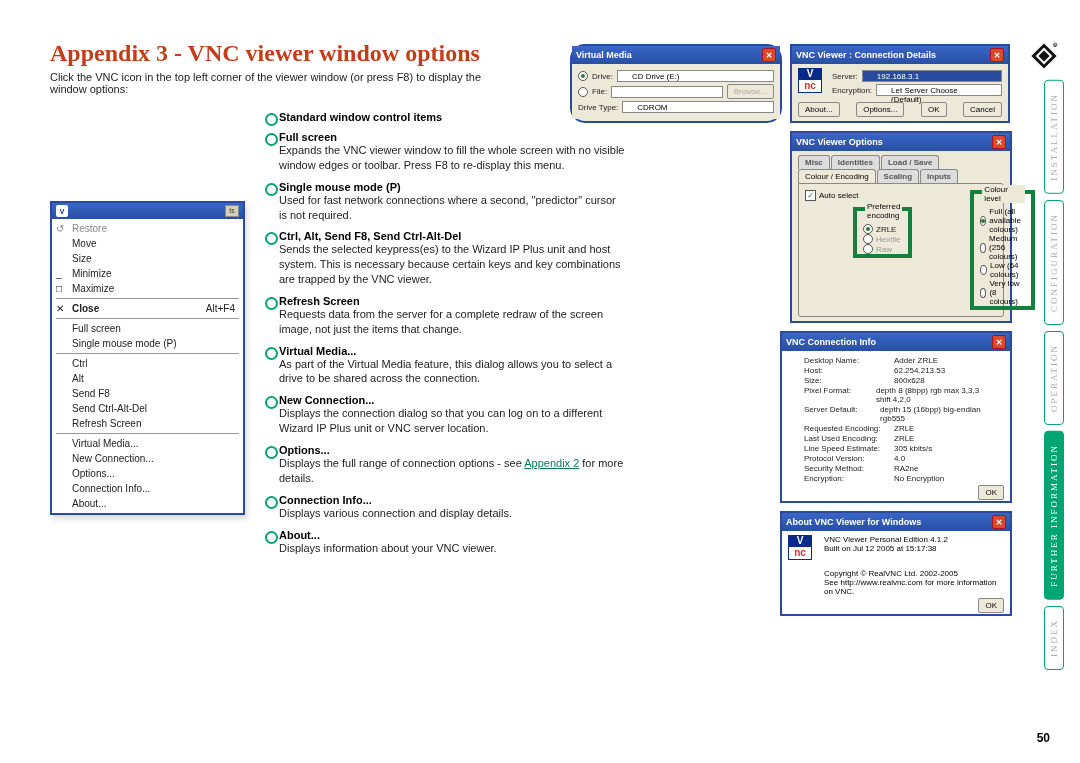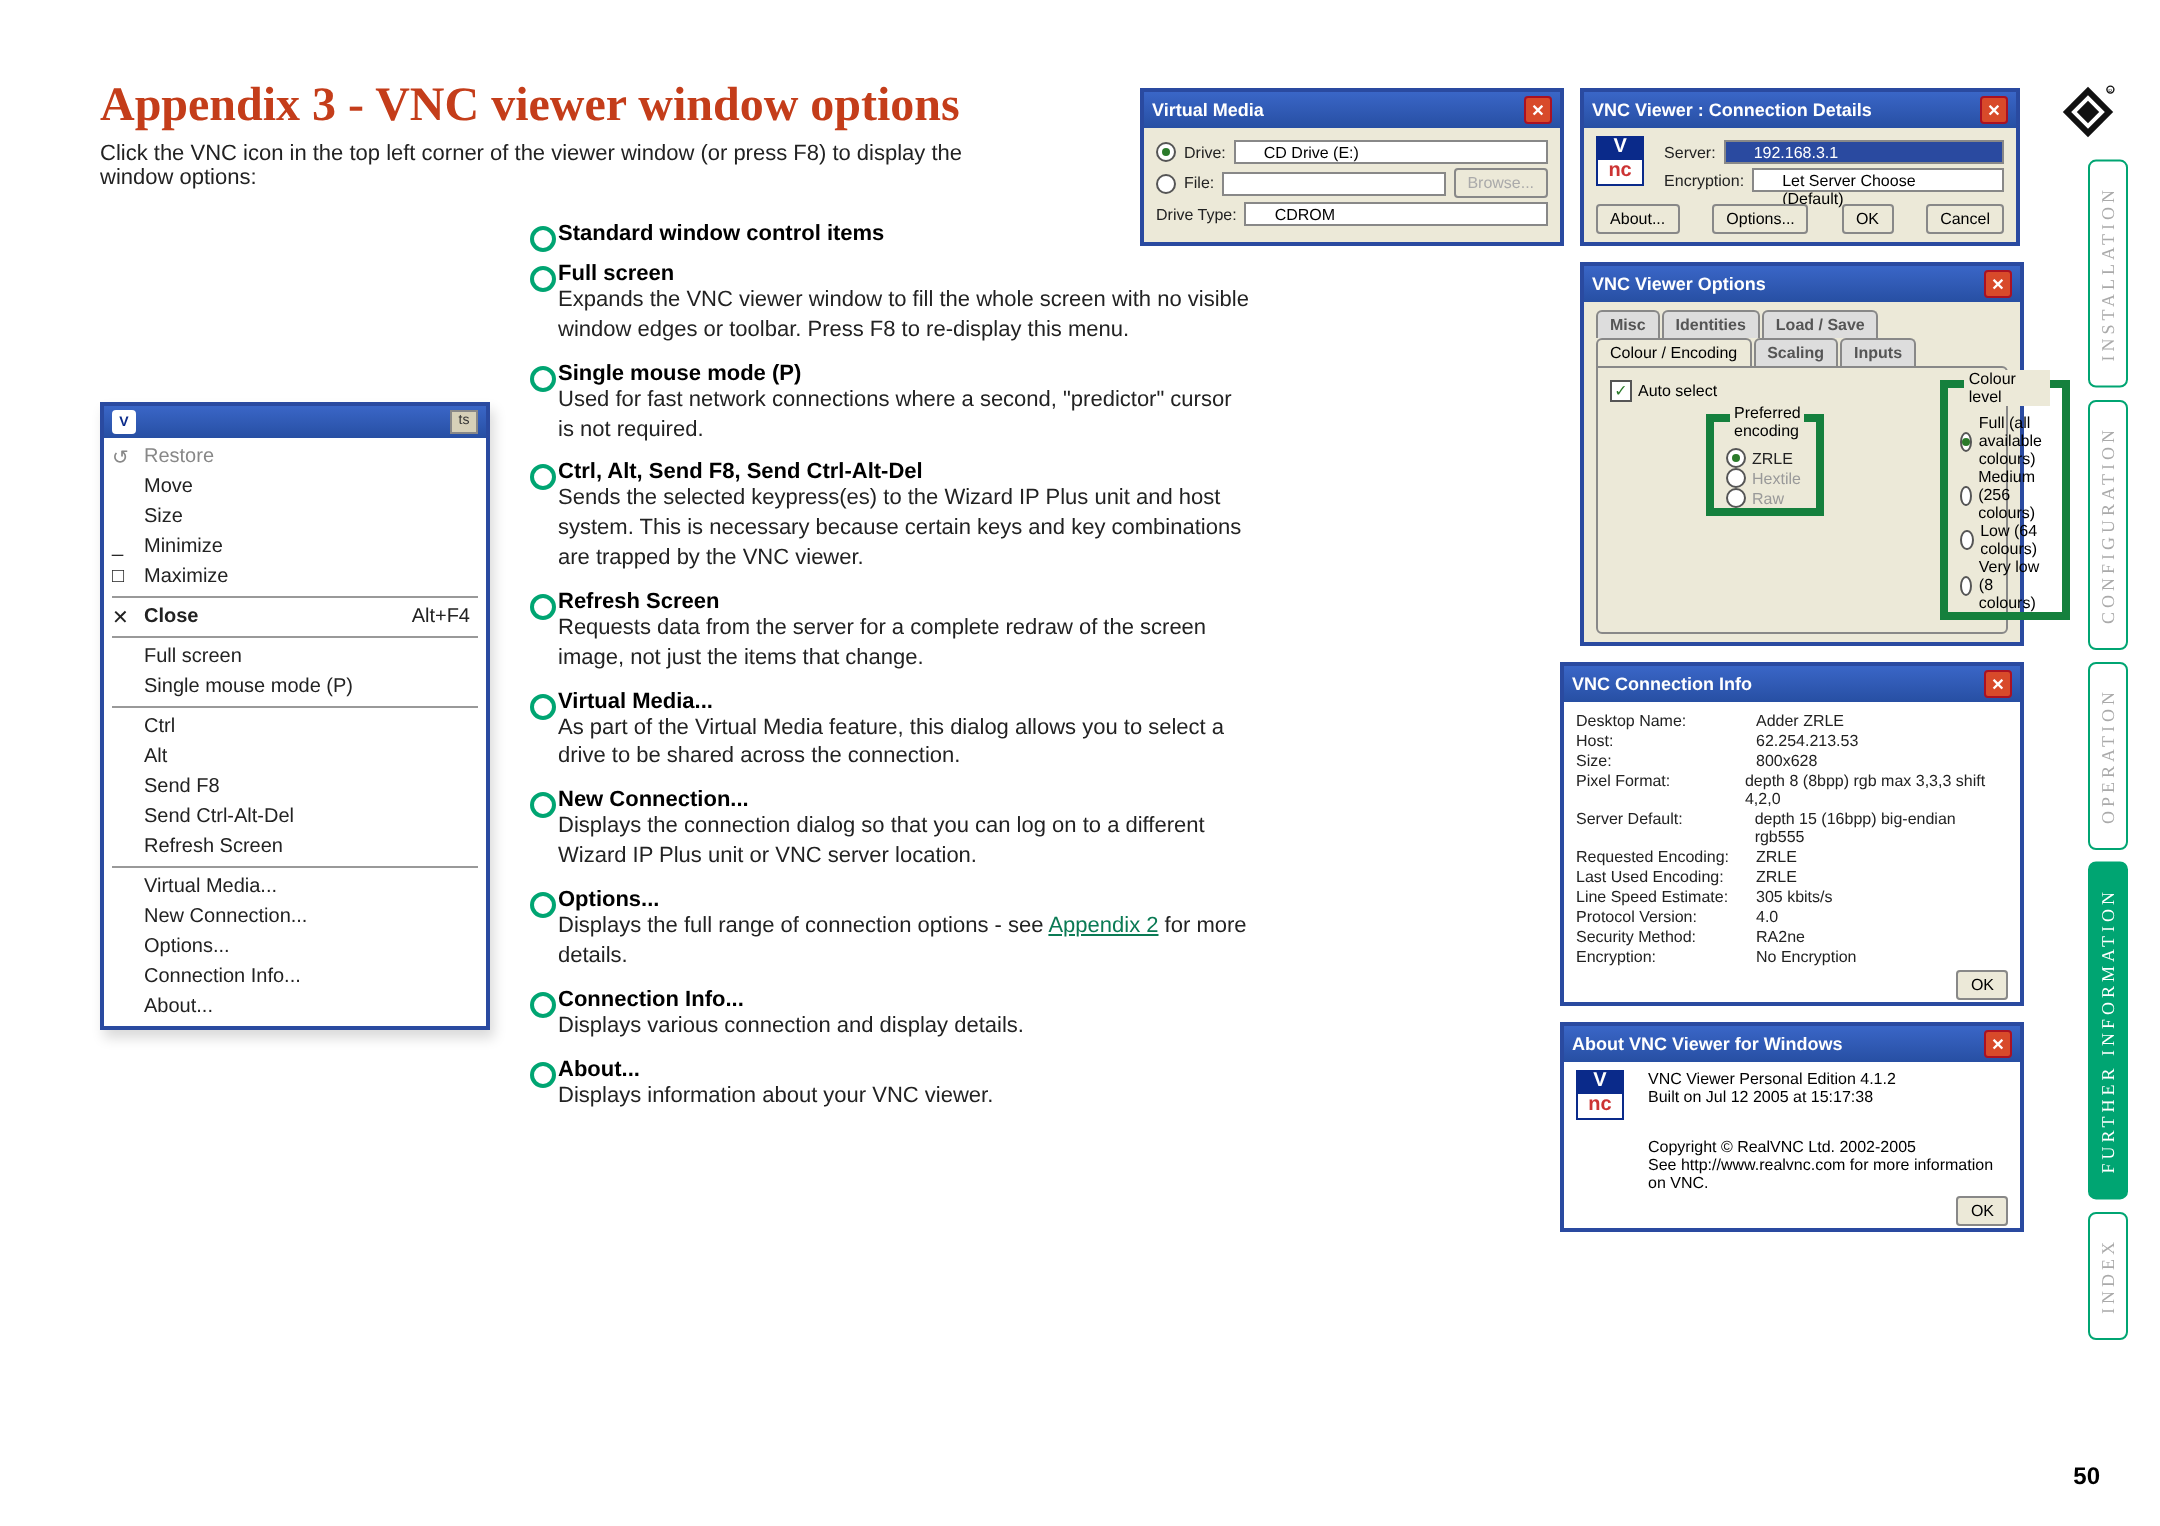--- a/index.html
+++ b/index.html
@@ -318,7 +318,7 @@
 
       <div style="display:flex;gap:8px;">
 
-        <div class="win" style="width:210px;">
+        <div class="win" style="width:210px;border-radius:15px;">
           <div class="win-title">
               <span>Virtual Media</span>
               <span class="win-close">✕</span>

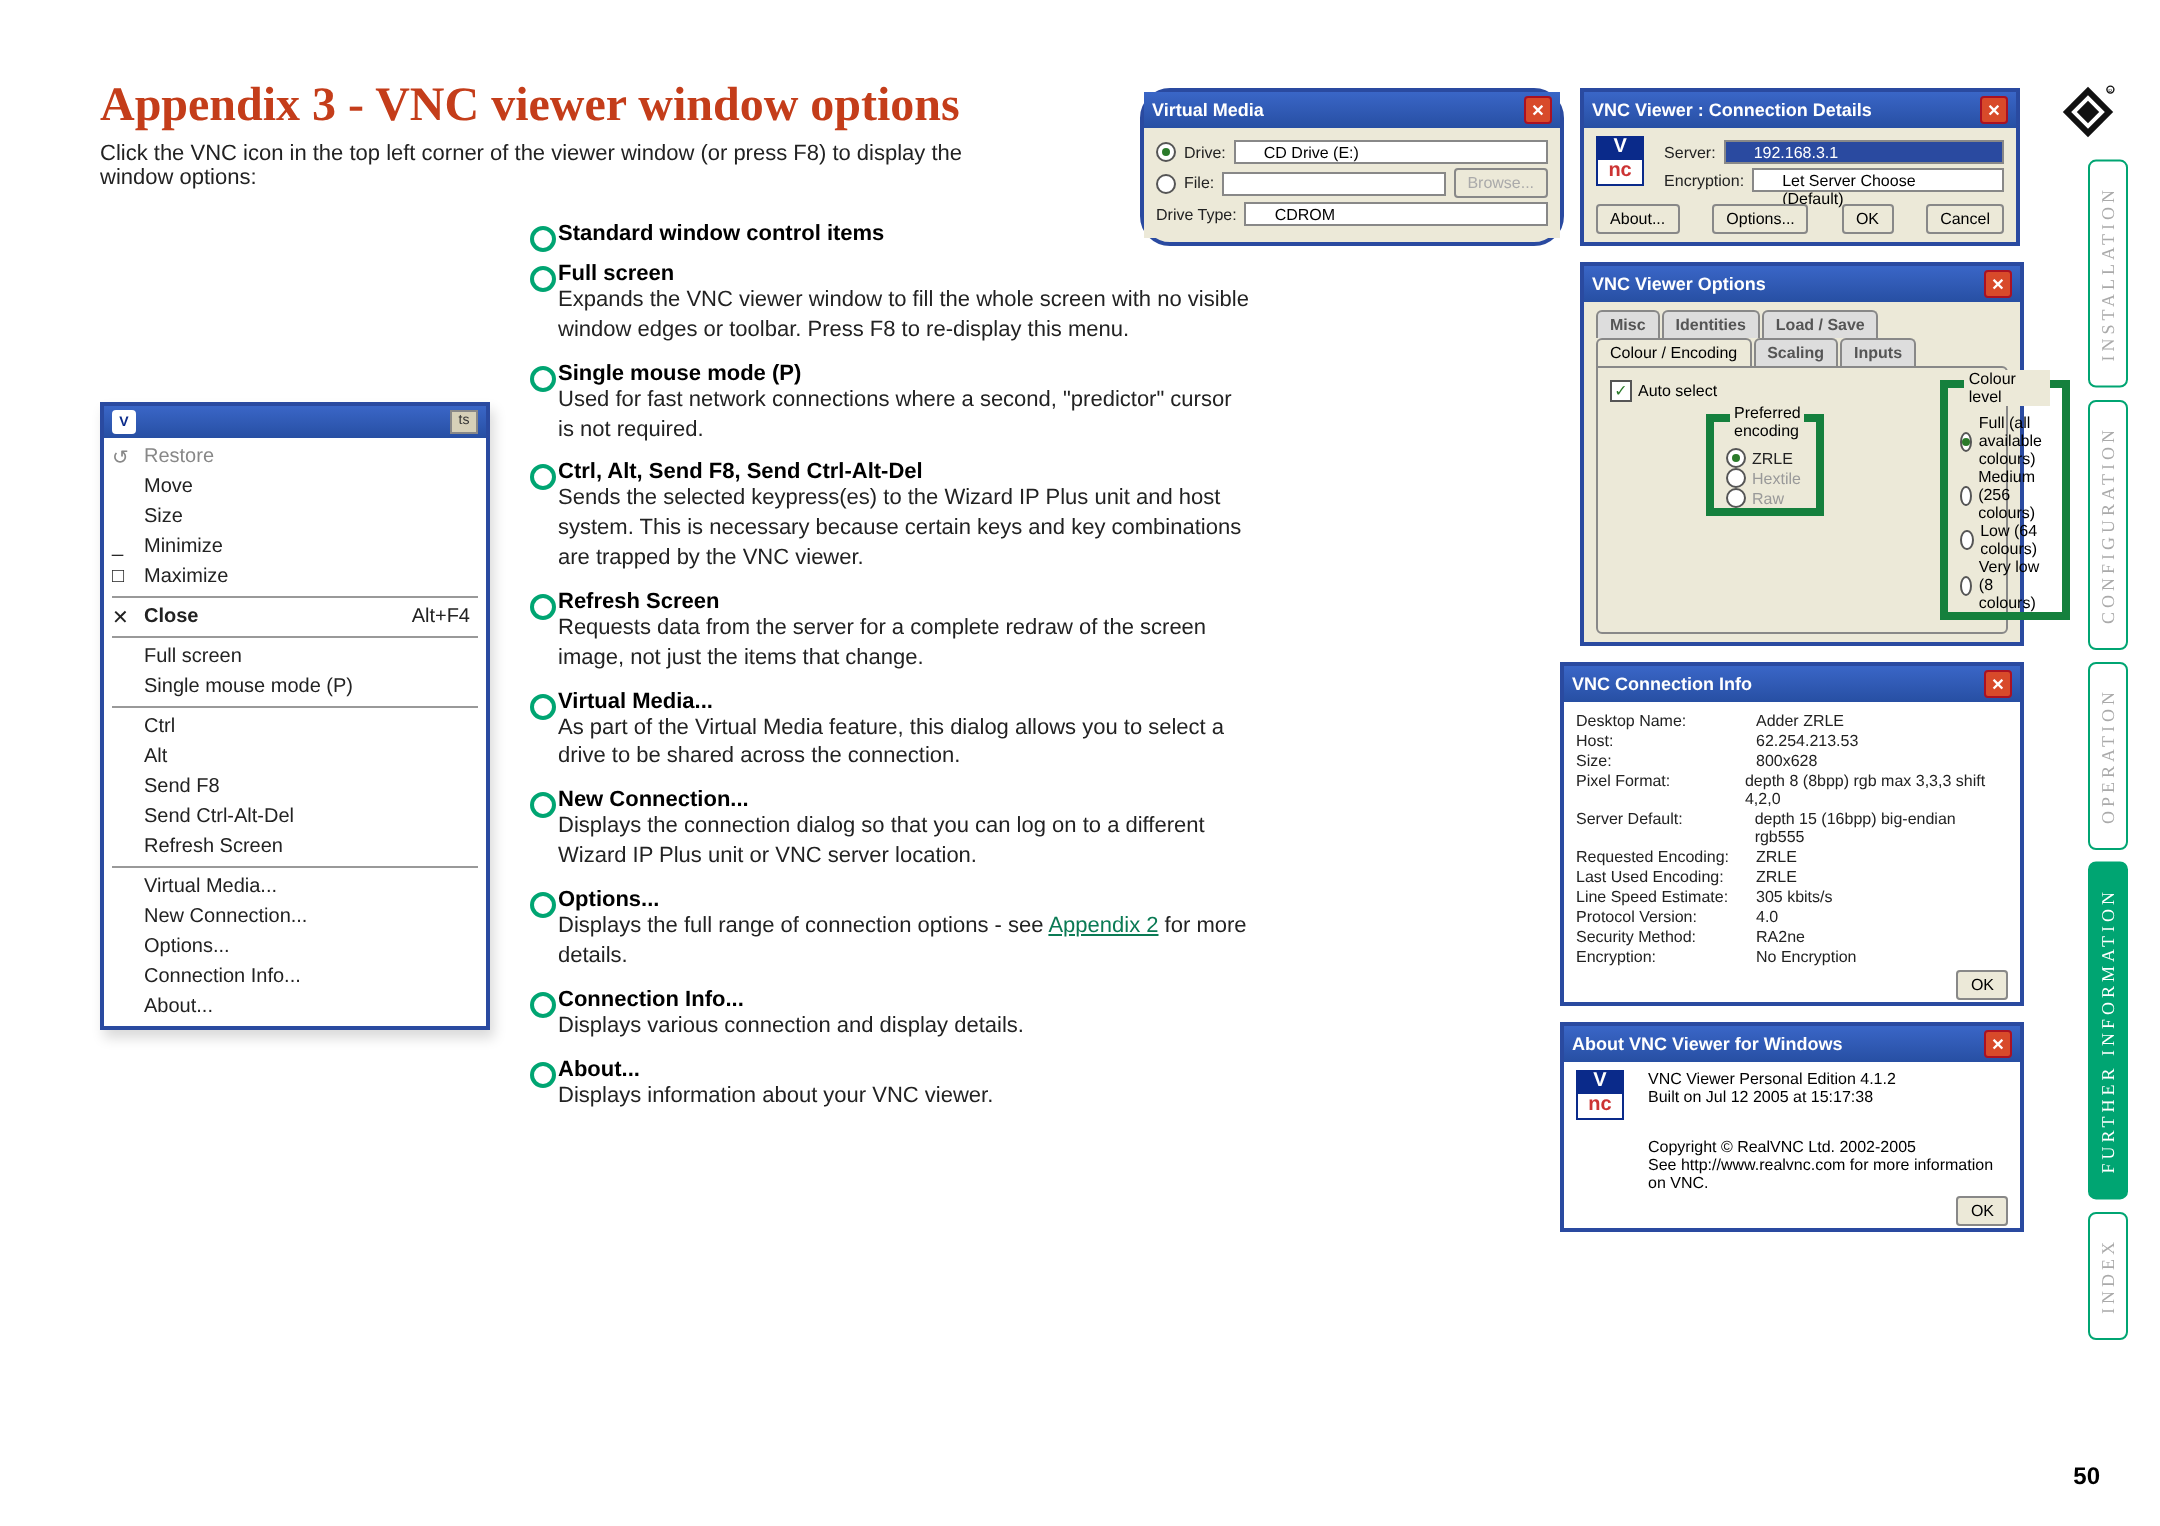--- a/index.html
+++ b/index.html
@@ -127,7 +127,7 @@
   .vnc-logo .top{background:#0a2a8a;color:#fff;font-size:10px;font-weight:bold;text-align:center;line-height:12px;}
   .vnc-logo .bot{background:#fff;color:#c33;font-size:10px;font-weight:bold;text-align:center;line-height:12px;border:1px solid #0a2a8a;border-top:none;}
 
-  .info-row{display:flex;font-size:8px;margin:1px 0;}
+  .info-row{display:flex;font-size:8px;margin:1px 16px;}
   .info-row .k{width:90px;color:#222;}
   .info-row .v{color:#222;}
 

